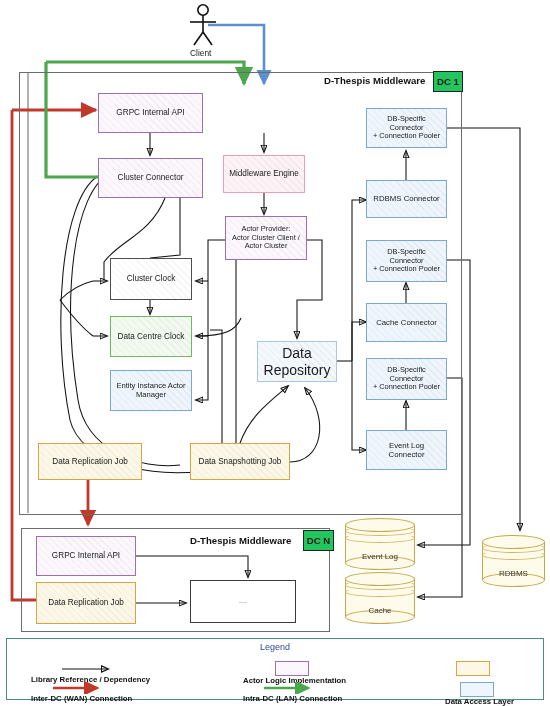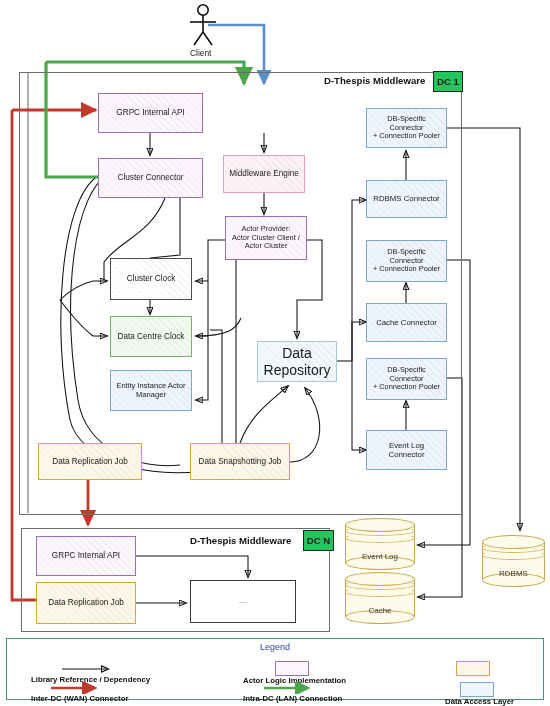--- a/index.html
+++ b/index.html
@@ -313,7 +313,7 @@
           </defs>
         <path d="M2,6 L46,6" stroke="#c0392b" stroke-width="2.6" fill="none" marker-end="url(#lg-r)"></path>
       </svg>
-      <span class="lg-text">Inter-DC (WAN) Connector</span>
+      <span class="lg-text">Inter-DC (WAN) Connection</span>
     </div>
 
     <div class="lg-row" style="left:230px;top:22px;">

